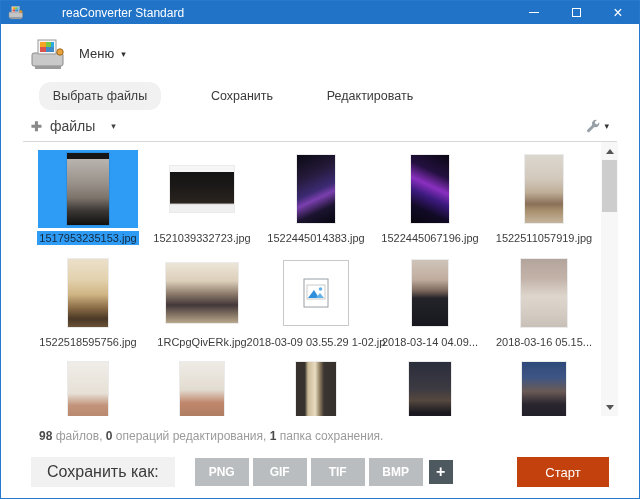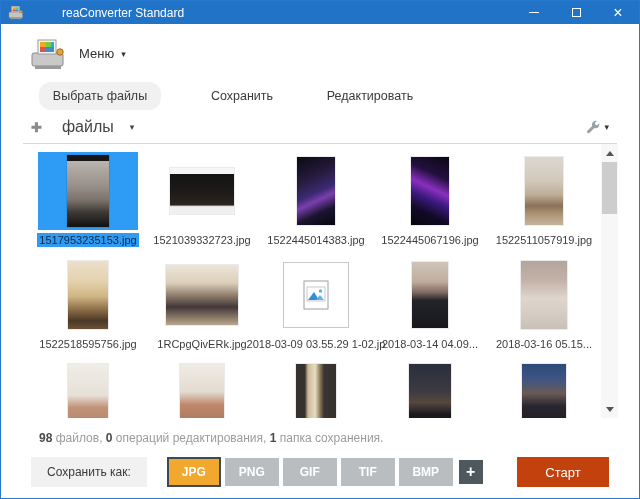--- a/index.html
+++ b/index.html
@@ -34,7 +34,7 @@
   .toolbar { display:flex; align-items:center; margin:8px 22px 0 22px; padding:0 0 7px 8px; border-bottom:1px solid #d8d8d8; }
   .add-files { display:flex; align-items:center; cursor:pointer; }
   .plus-glyph { font-size:13px; color:#8a8a8a; font-weight:bold; }
-  .add-files-label { font-size:16px; color:#444; margin-left:20px; }
+  .add-files-label { font-size:14px; color:#444; margin-left:8px; }
   .add-files .caret { margin-left:16px; color:#444; }
   .tb-spacer { flex:1; }
   .wrench-btn { display:flex; align-items:center; cursor:pointer; margin-right:8px; }

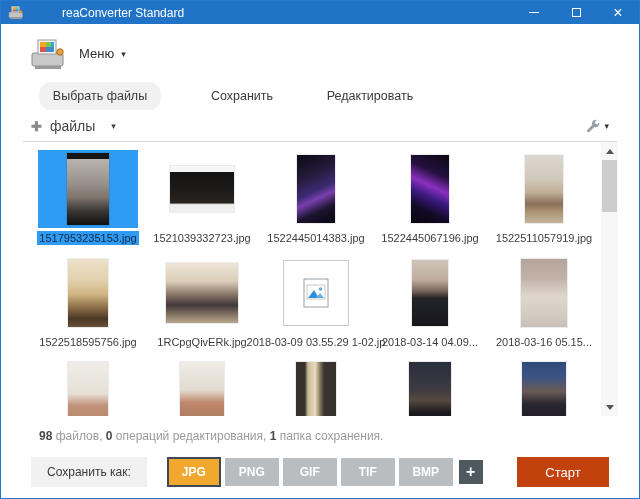--- a/index.html
+++ b/index.html
@@ -81,7 +81,7 @@
 
   
   .footer { position:absolute; left:0; right:0; bottom:11px; display:flex; align-items:center; padding:0 30px; }
-  .save-as { background:#f1f1f1; color:#3a3a3a; font-size:12px; height:30px; padding:0 16px; display:flex; align-items:center; cursor:pointer; }
+  .save-as { background:#f1f1f1; color:#3a3a3a; font-size:16px; height:30px; padding:0 16px; display:flex; align-items:center; cursor:pointer; }
   .formats { display:flex; align-items:center; margin-left:20px; }
   .fmt { width:54px; height:28px; margin-right:4px; background:#b9bdbf; color:#fff; font-weight:bold; font-size:12px; display:flex; align-items:center; justify-content:center; cursor:pointer; }
   .fmt.selected { background:#f2a72e; border:2px solid #3c4a54; height:30px; }

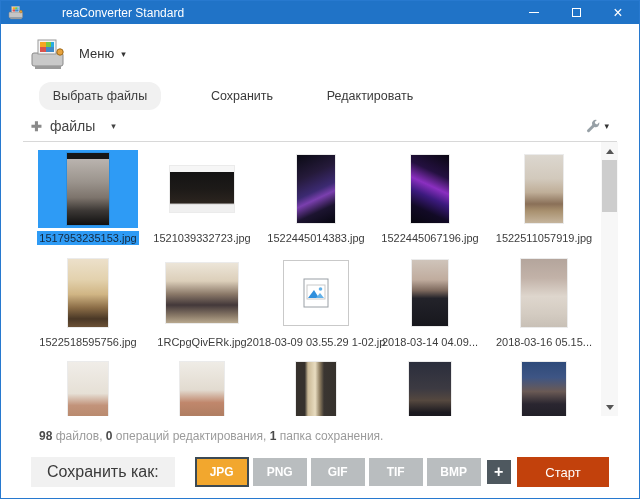--- a/index.html
+++ b/index.html
@@ -283,7 +283,6 @@
   <div class="footer">
     <div class="save-as">Сохранить как:</div>
     <div class="formats">
-      <div class="fmt selected">JPG</div>
       <div class="fmt">PNG</div>
       <div class="fmt">GIF</div>
       <div class="fmt">TIF</div>

